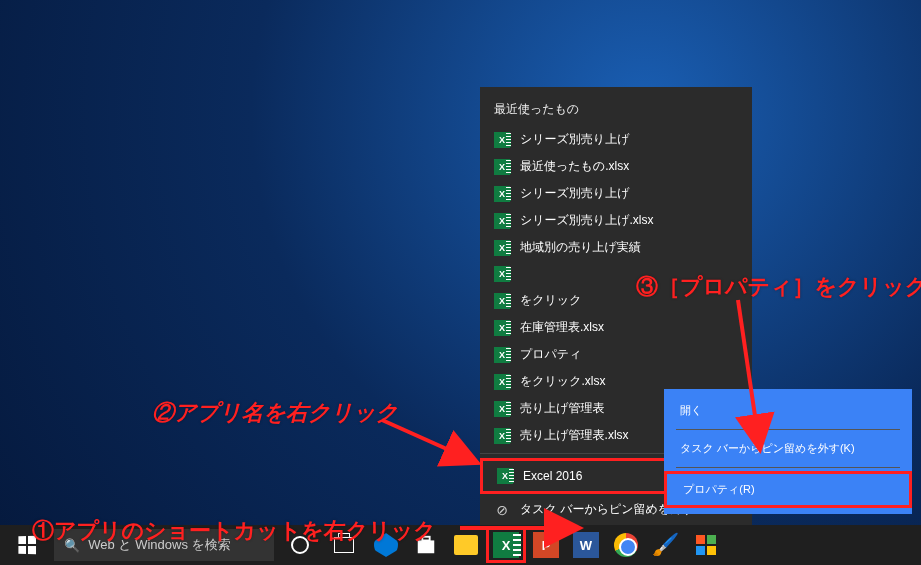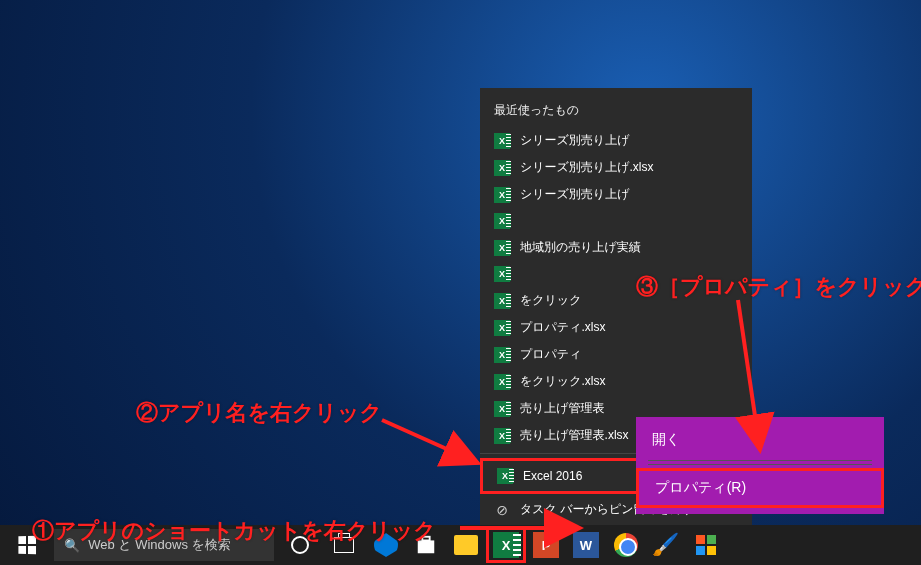--- a/index.html
+++ b/index.html
@@ -235,7 +235,7 @@
   </div>
   <div class="jl-item">
     <span class="xl-ico">X</span>
-    <span>シリーズ別売り上げ.xlsx</span>
+    <span>最近使ったもの.xlsx</span>
   </div>
   <div class="jl-item">
     <span class="xl-ico">X</span>

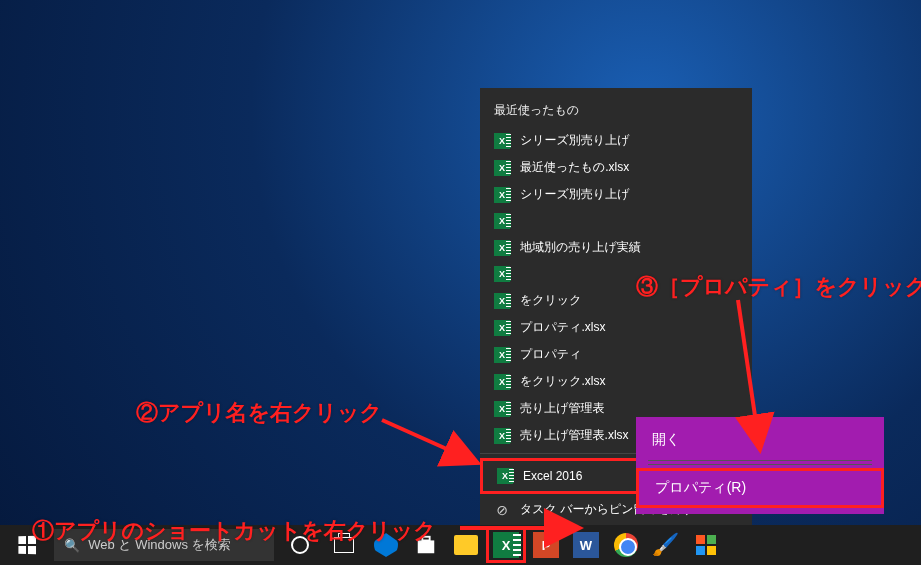--- a/index.html
+++ b/index.html
@@ -243,6 +243,7 @@
   </div>
   <div class="jl-item">
     <span class="xl-ico">X</span>
+    <span>シリーズ別売り上げ.xlsx</span>
   </div>
   <div class="jl-item">
     <span class="xl-ico">X</span>

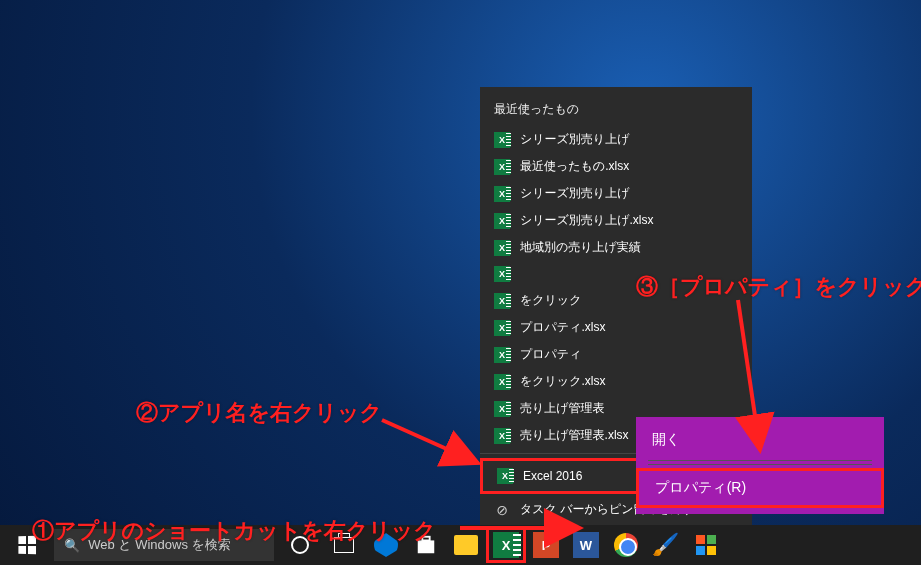--- a/index.html
+++ b/index.html
@@ -258,7 +258,7 @@
   </div>
   <div class="jl-item">
     <span class="xl-ico">X</span>
-    <span>プロパティ.xlsx</span>
+    <span>在庫管理表.xlsx</span>
   </div>
   <div class="jl-item">
     <span class="xl-ico">X</span>

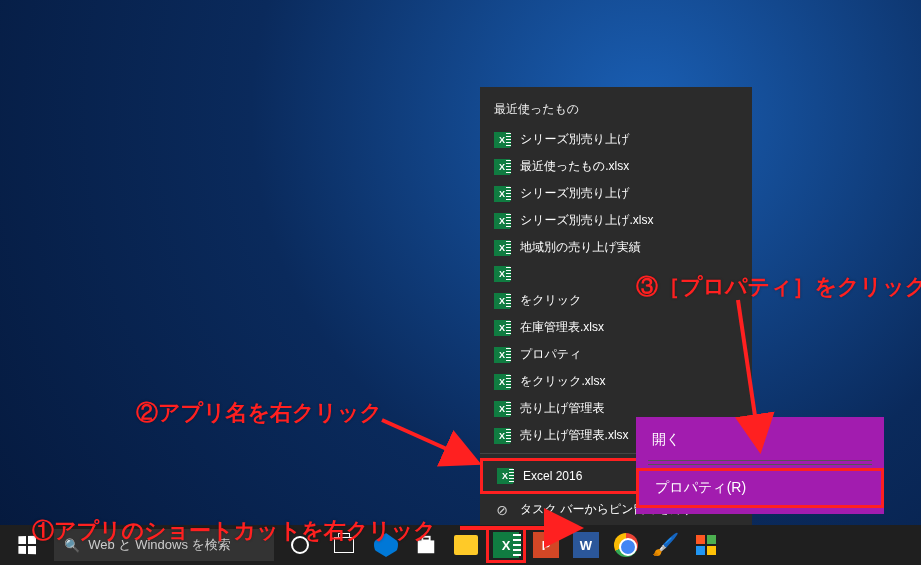--- a/index.html
+++ b/index.html
@@ -350,7 +350,7 @@
 </div>
 
 <div class="callout" style="left:32px; top:516px;">①アプリのショートカットを右クリック</div>
-<div class="callout" style="left:136px; top:398px;">②アプリ名を右クリック</div>
+<div class="callout" style="left:152px; top:398px;font-style:italic;">②アプリ名を右クリック</div>
 <div class="callout" style="left:636px; top:272px;">③［プロパティ］をクリック</div>
 
 <svg class="arrows">

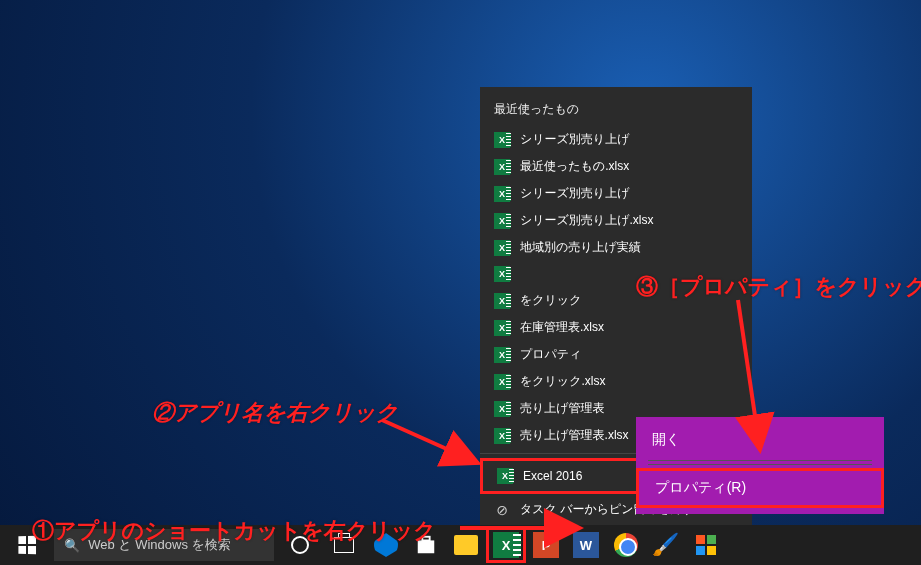--- a/index.html
+++ b/index.html
@@ -93,13 +93,13 @@
 
 .submenu {
   position: absolute;
-  left: 636px;
+  left: 664px;
   bottom: 51px;
   width: 248px;
-  background: #a21caf;
+  background: #3b82f6;
   color: #fff;
   padding: 6px 0;
-  font-size: 14px;
+  font-size: 11px;
 }
 .sm-item {
   padding: 8px 16px;

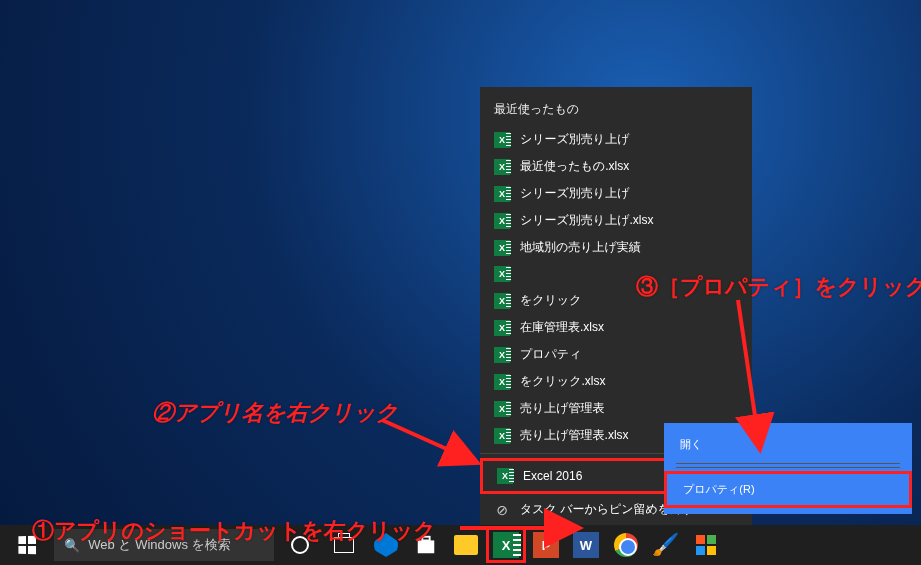--- a/index.html
+++ b/index.html
@@ -292,6 +292,7 @@
 <div class="submenu">
   <div class="sm-item">開く</div>
   <div class="sm-divider"></div>
+  <div class="sm-item">タスク バーからピン留めを外す(K)</div>
   <div class="sm-divider"></div>
   <div class="sm-prop">プロパティ(R)</div>
 </div>

